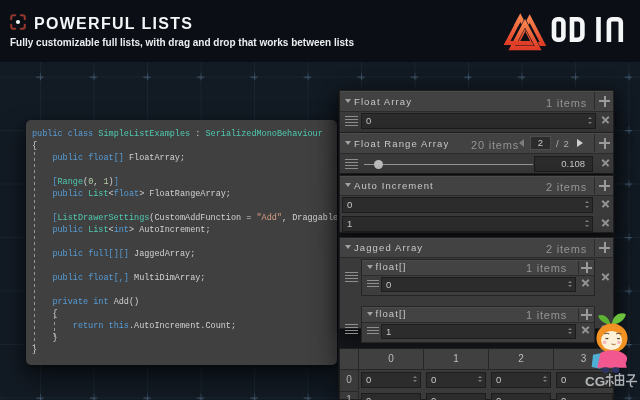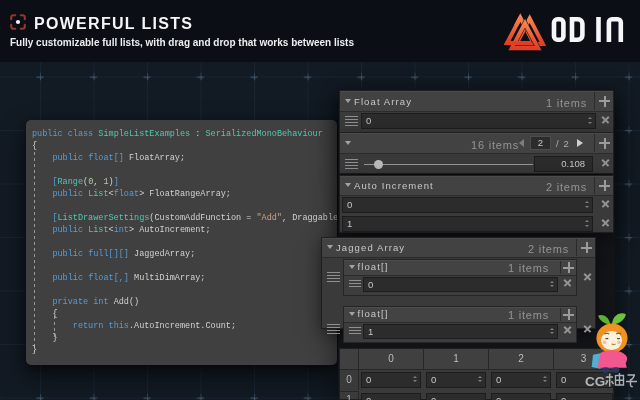--- a/index.html
+++ b/index.html
@@ -130,6 +130,7 @@
 <div class="panel" style="left:339px;top:132px;width:275px;height:42px">
   <div class="phead" style="height:20px"></div>
   <div class="tri" style="left:4.5px;top:8px"></div>
+  <div class="lbl" style="left:14px;top:5px">Float Range Array</div>
   <div class="items" style="left:131px;top:6px">16 items</div>
   <div class="pl" style="left:179px;top:6px;border-right:5px solid #7d7d7d;"></div>
   <div class="field" style="left:190px;top:3px;width:21px;height:14px;border-color:#4d4d4d;text-align:center;padding-left:0;line-height:12px">2</div>

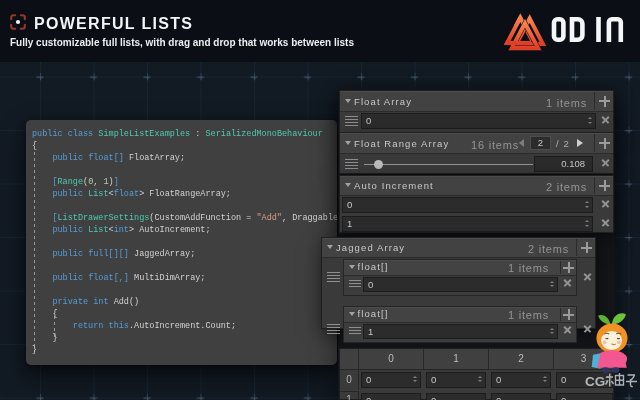--- a/index.html
+++ b/index.html
@@ -131,7 +131,7 @@
   <div class="phead" style="height:20px"></div>
   <div class="tri" style="left:4.5px;top:8px"></div>
   <div class="lbl" style="left:14px;top:5px">Float Range Array</div>
-  <div class="items" style="left:131px;top:6px">16 items</div>
+  <div class="items" style="left:131px;top:6px">20 items</div>
   <div class="pl" style="left:179px;top:6px;border-right:5px solid #7d7d7d;"></div>
   <div class="field" style="left:190px;top:3px;width:21px;height:14px;border-color:#4d4d4d;text-align:center;padding-left:0;line-height:12px">2</div>
   <div class="lbl" style="left:216px;top:5px;color:#b0b0b0">/ 2</div>

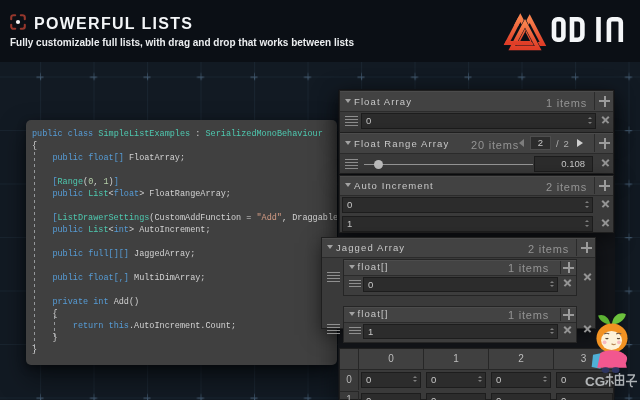--- a/index.html
+++ b/index.html
@@ -164,7 +164,7 @@
   <div class="xx" style="left:261px;top:43px"></div>
 </div>
 
-<div class="panel" style="left:321px;top:237px;width:275px;height:92px">
+<div class="panel" style="left:339px;top:237px;width:275px;height:92px">
   <div class="phead" style="height:19px"></div>
   <div class="tri" style="left:4.5px;top:7px"></div>
   <div class="lbl" style="left:14px;top:4px">Jagged Array</div>

